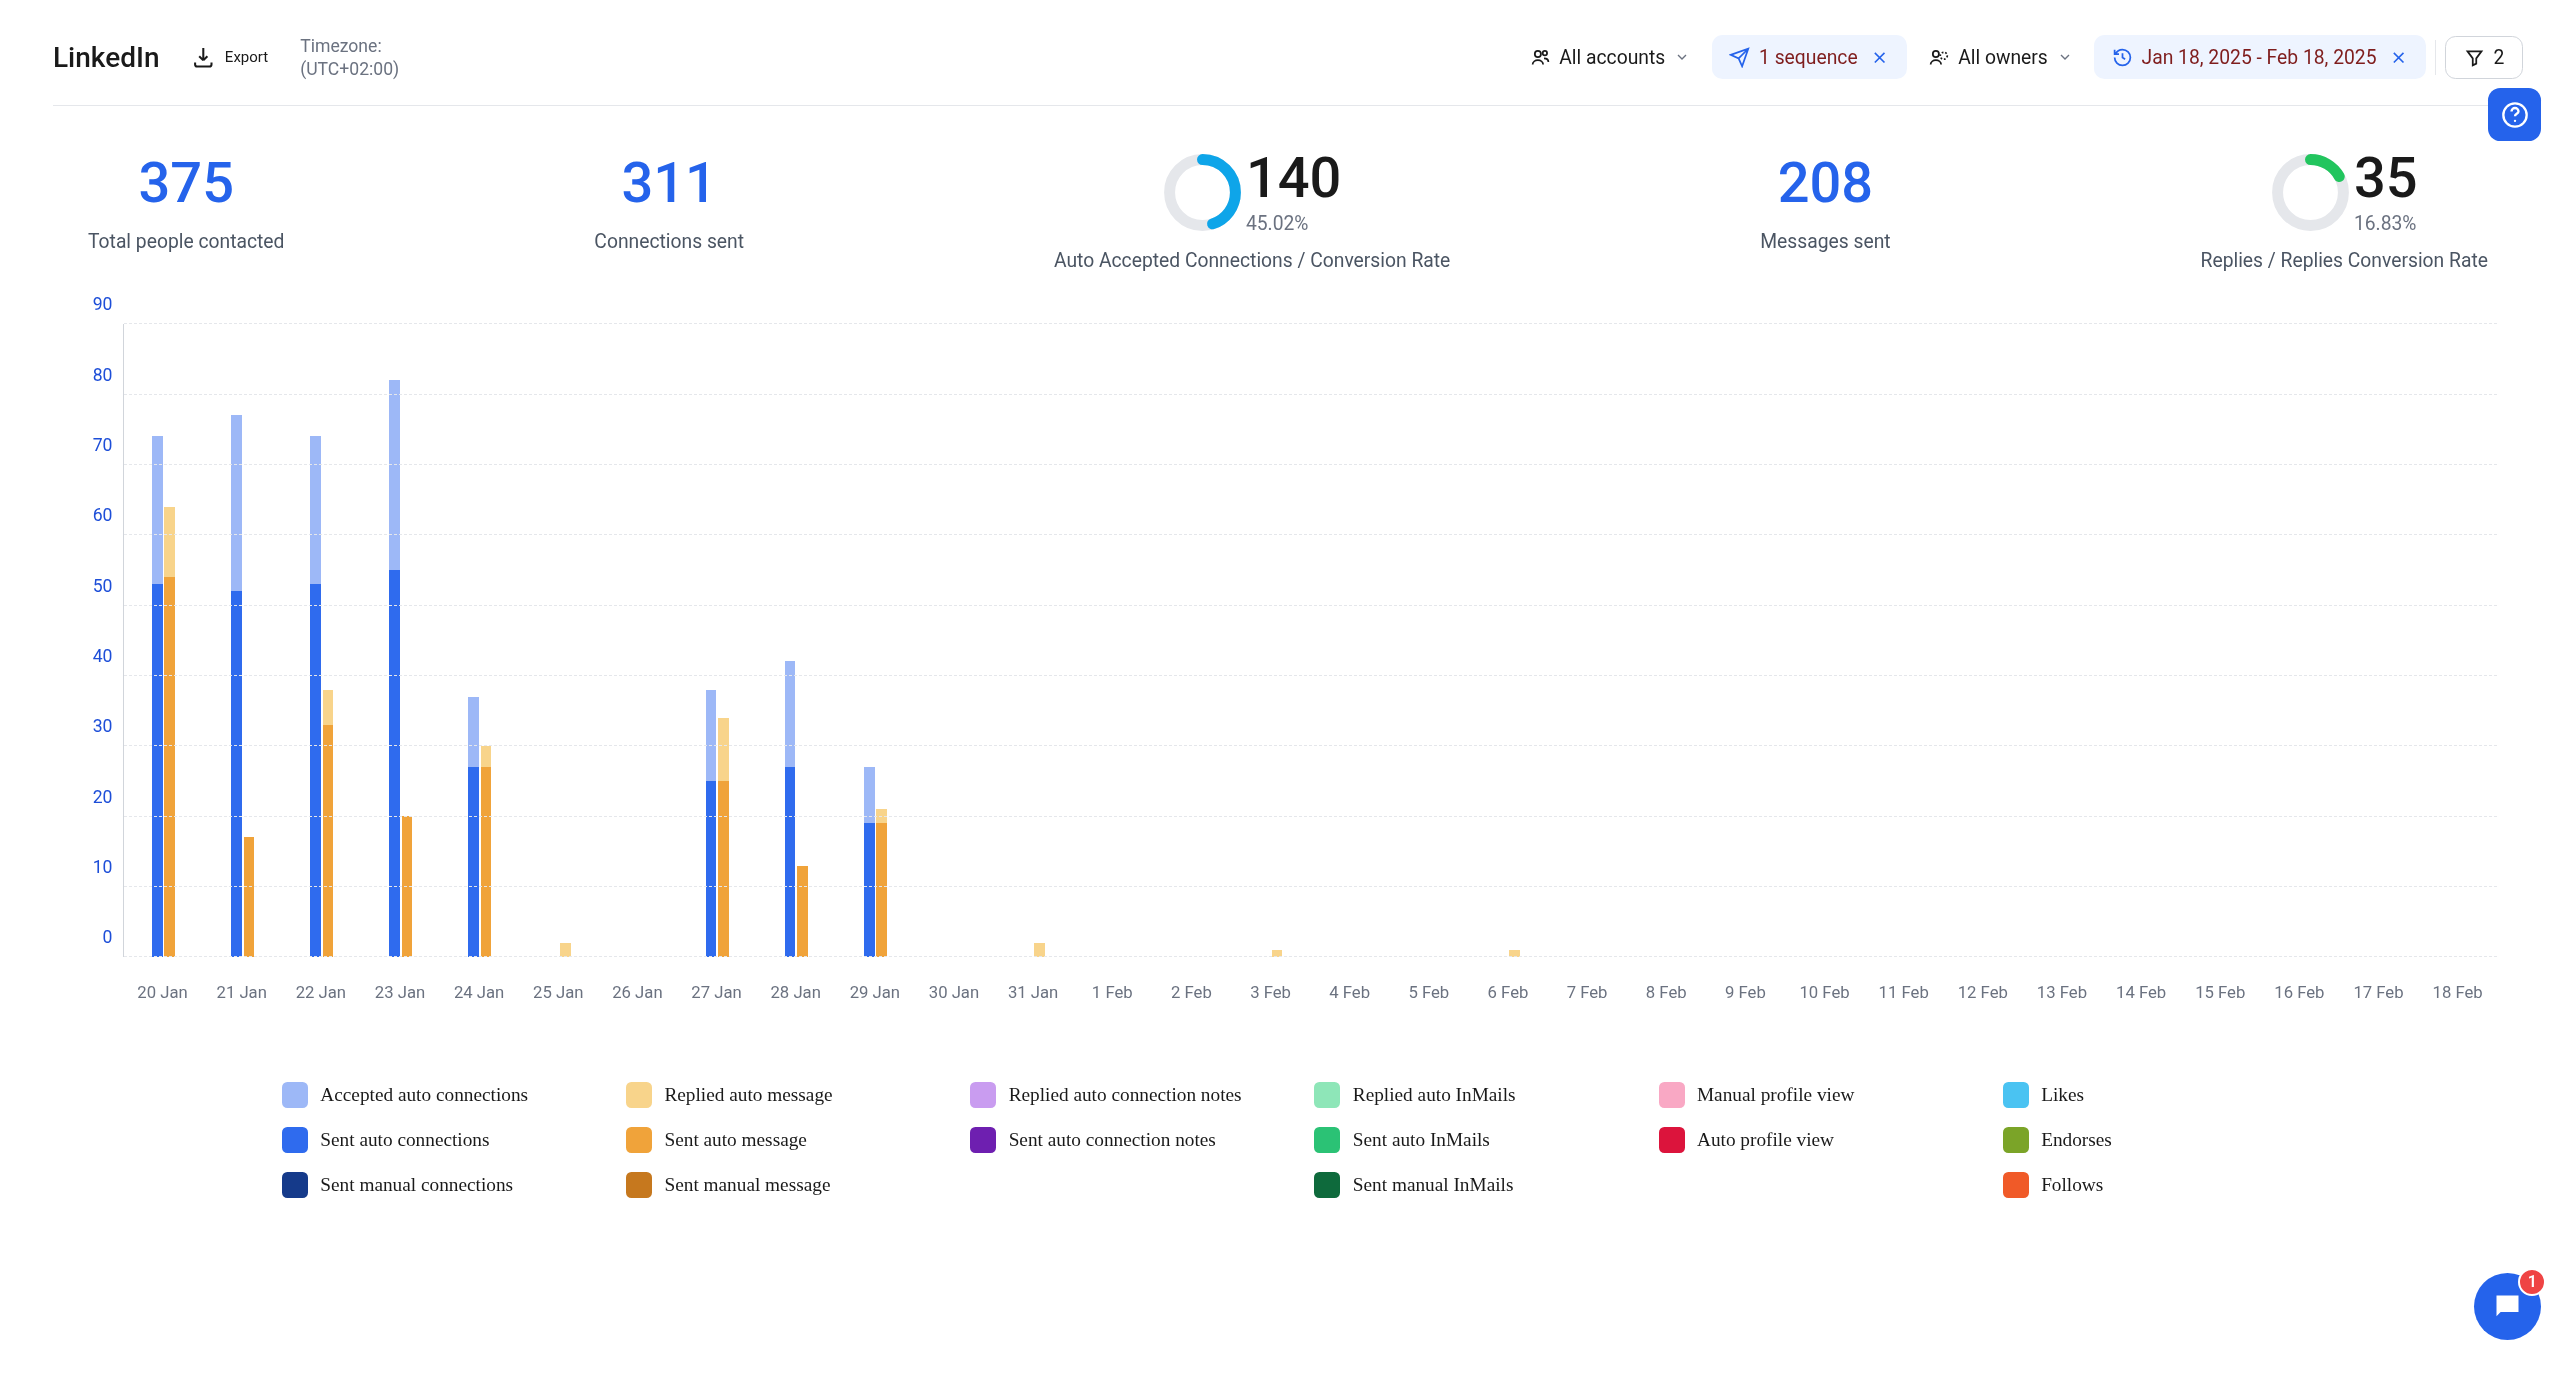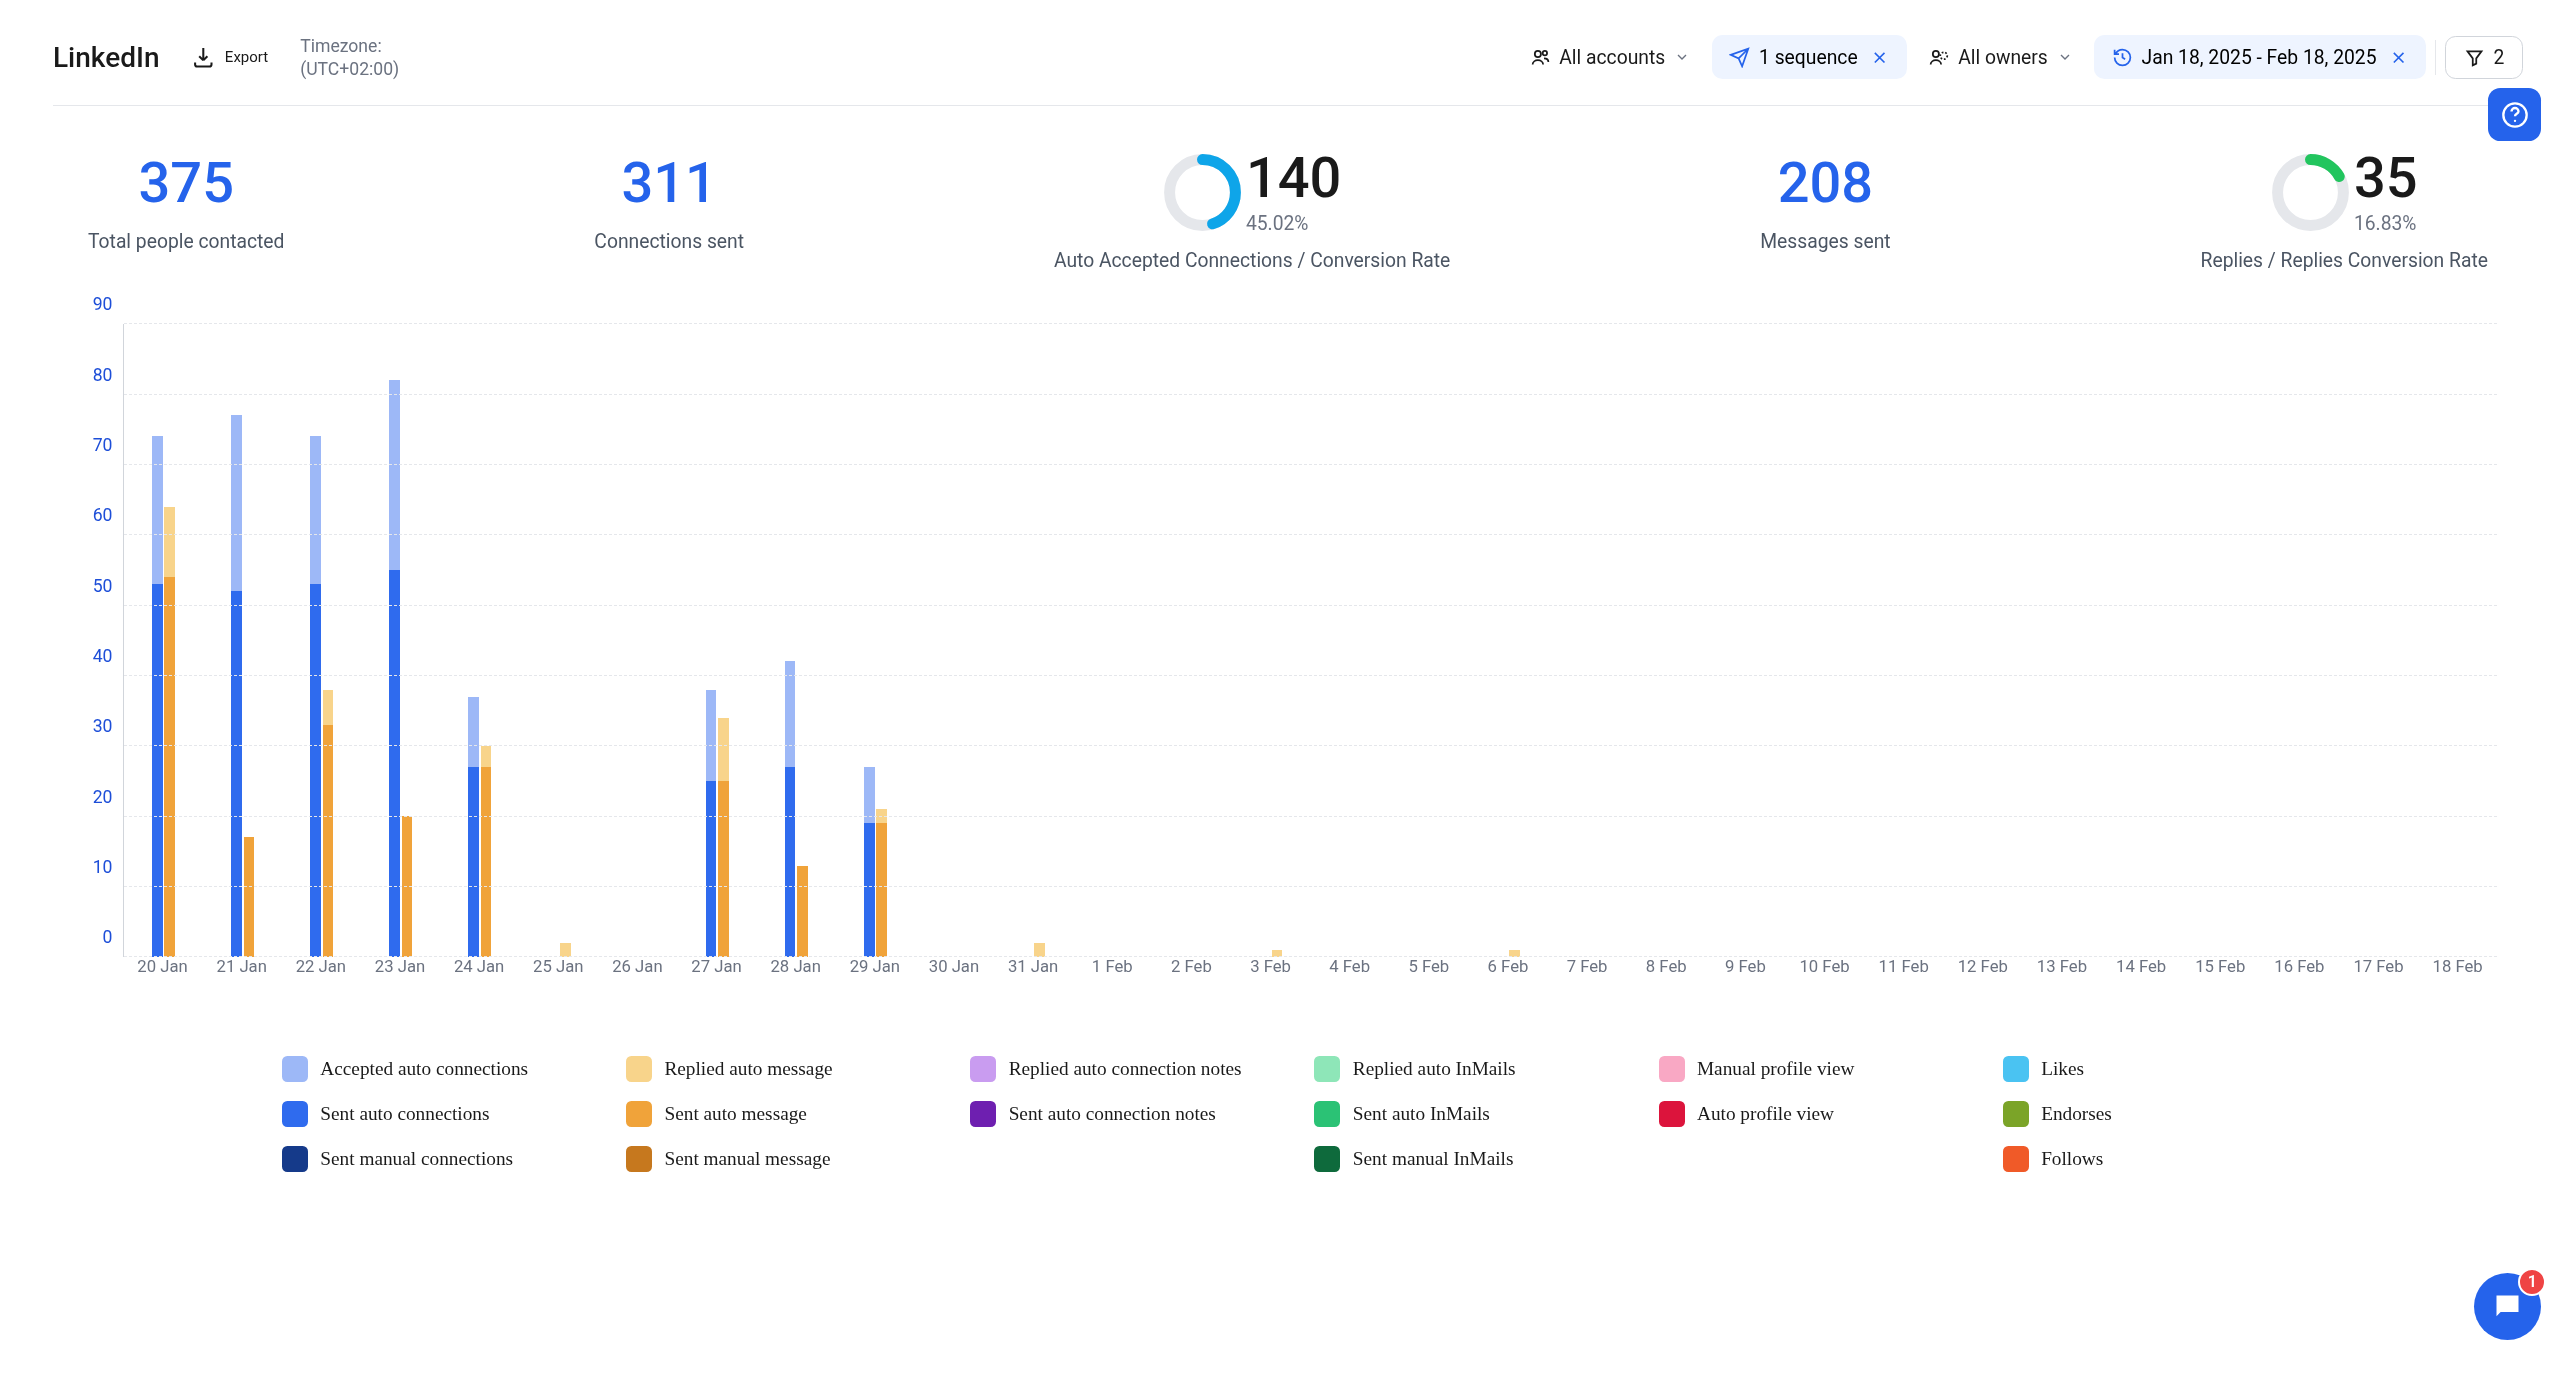--- a/index.html
+++ b/index.html
@@ -14,7 +14,7 @@
 .hdr-right{margin-left:auto;display:flex;align-items:center;gap:4px}
 .pill{display:flex;align-items:center;gap:8.8px;padding:10.6px 17.6px;border-radius:10.6px;font-size:19.3px;cursor:pointer}
 .pill.plain{}
-.pill.blue{background:#eef4ff;color:#000000}
+.pill.blue{background:#eef4ff;color:#7f1d1d}
 .pill svg.ico{width:21px;height:21px}
 .pill .x{width:19.3px;height:19.3px;margin-left:3.5px}
 .chev{width:16px;height:16px}

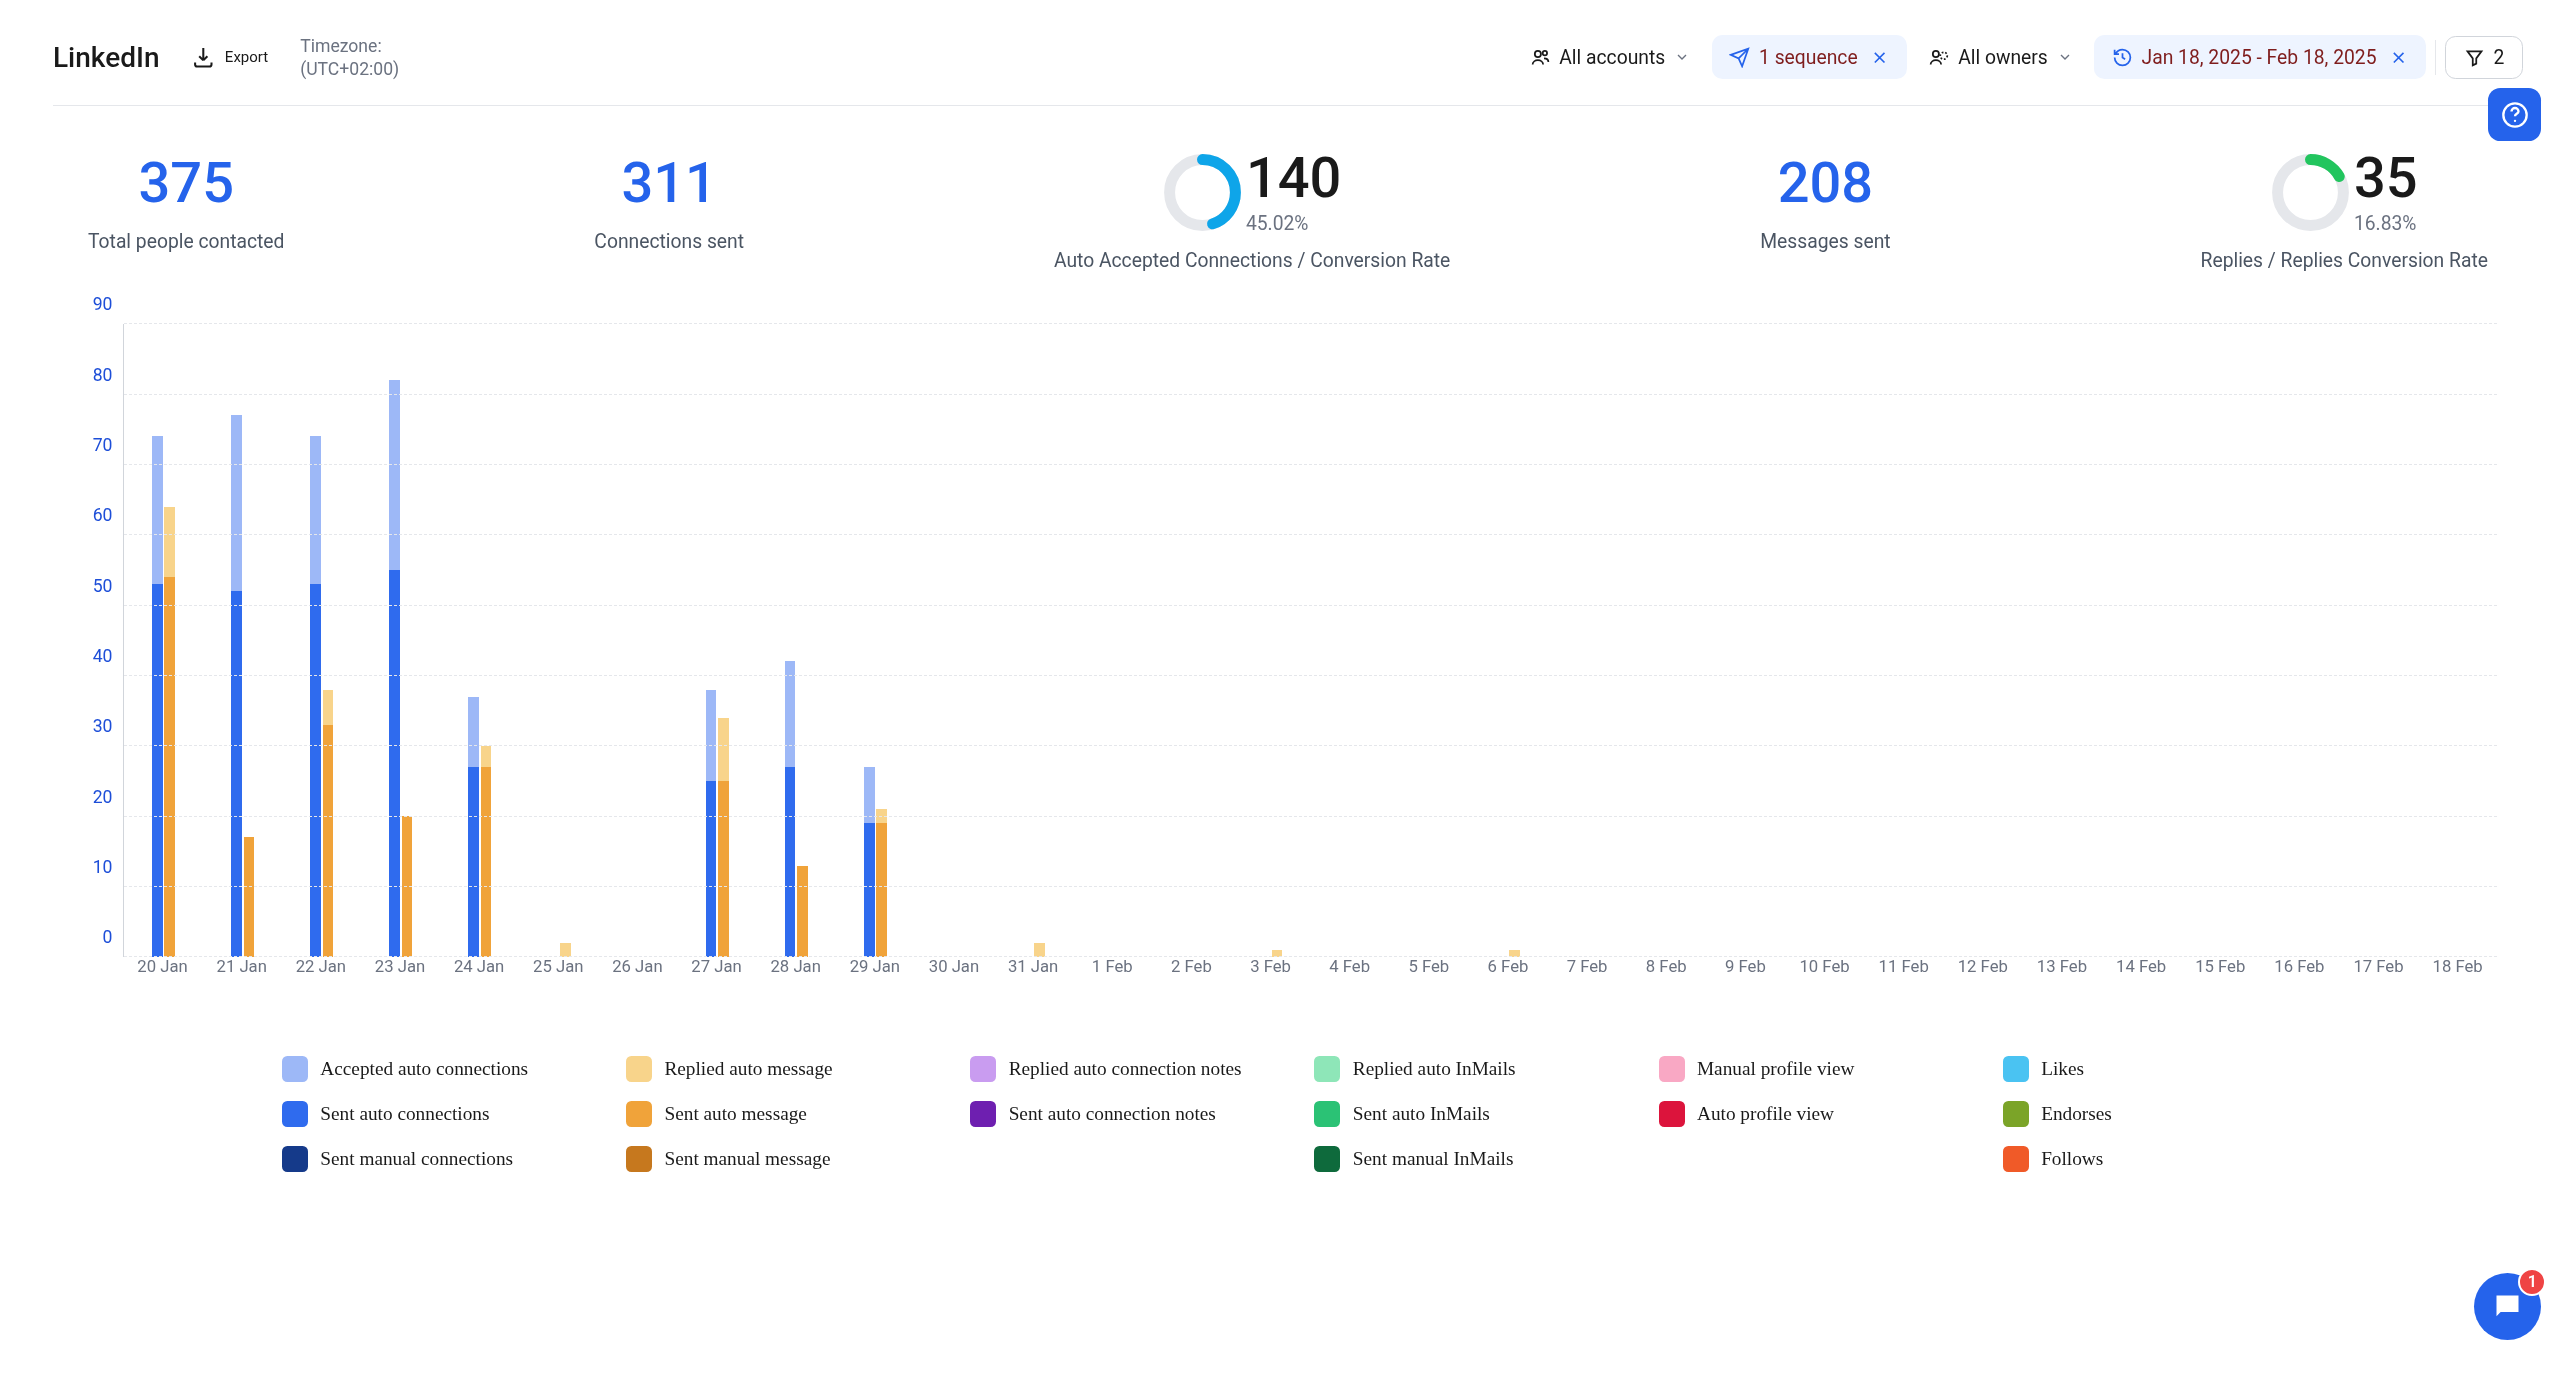--- a/index.html
+++ b/index.html
@@ -42,7 +42,7 @@
 .day-col{flex:1;display:flex;align-items:flex-end;justify-content:center;gap:0;height:100%;position:relative}
 .barstack{width:10.6px;display:flex;flex-direction:column-reverse;margin:0 0.9px}
 .seg{width:100%}
-.xaxis{display:flex;margin-left:44px;}
+.xaxis{display:flex;margin-left:44px;margin-top:26px}
 .xt{flex:1;text-align:center;font-size:16.7px;color:#6b7280}
 
 .legend{display:grid;grid-template-columns:repeat(5,1fr);column-gap:53px;row-gap:19.3px;padding:62px 229px 0;justify-content:center}

